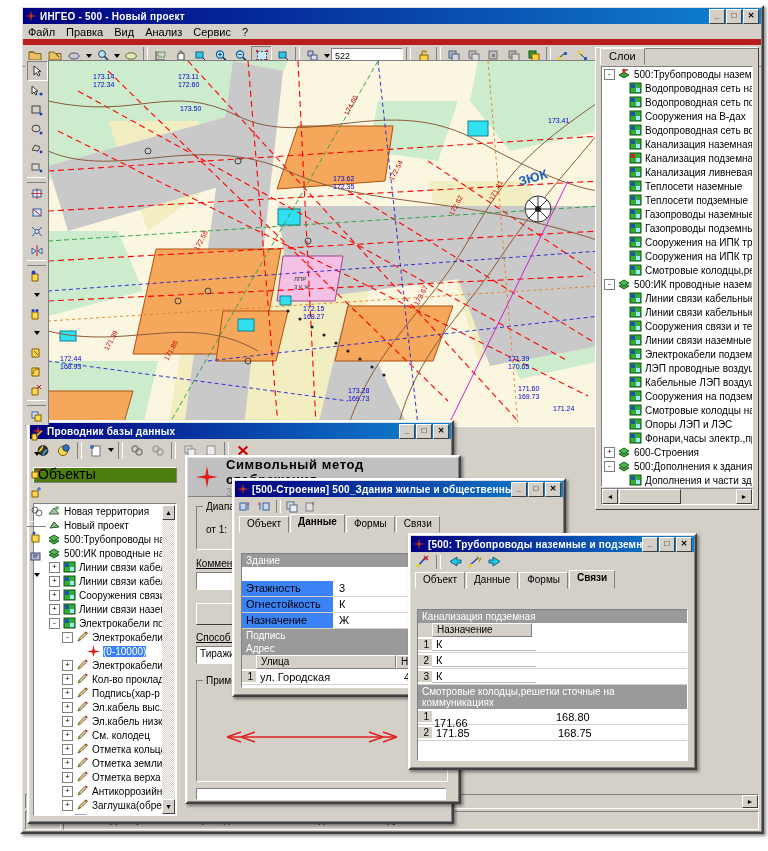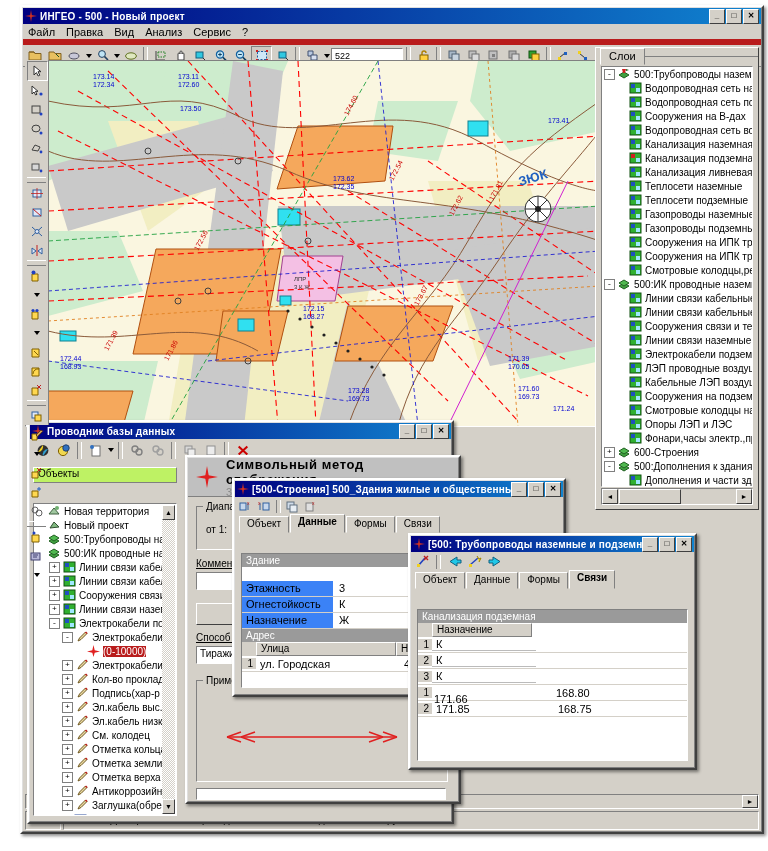--- a/index.html
+++ b/index.html
@@ -43,7 +43,7 @@
 
   
   #layerpanel{position:absolute;right:3px;top:40px;width:162px;height:461px;background:#d4d0c8;border:1px solid;border-color:#fff #404040 #404040 #fff;}
-  .tabrow{height:17px;display:flex;padding-left:4px;align-items:center;}
+  .tabrow{height:17px;display:flex;padding-left:4px;align-items:flex-start;}
   .tabx{height:15px;padding:0 8px;background:#d4d0c8;border:1px solid;border-color:#fff #808080 #d4d0c8 #fff;font-size:11px;line-height:14px;}
   .tabfill{flex:1;border-bottom:1px solid #808080;}
   .treebox{position:absolute;left:5px;top:18px;right:5px;bottom:22px;background:#fff;border:1px solid;border-color:#808080 #fff #fff #808080;overflow:hidden;}

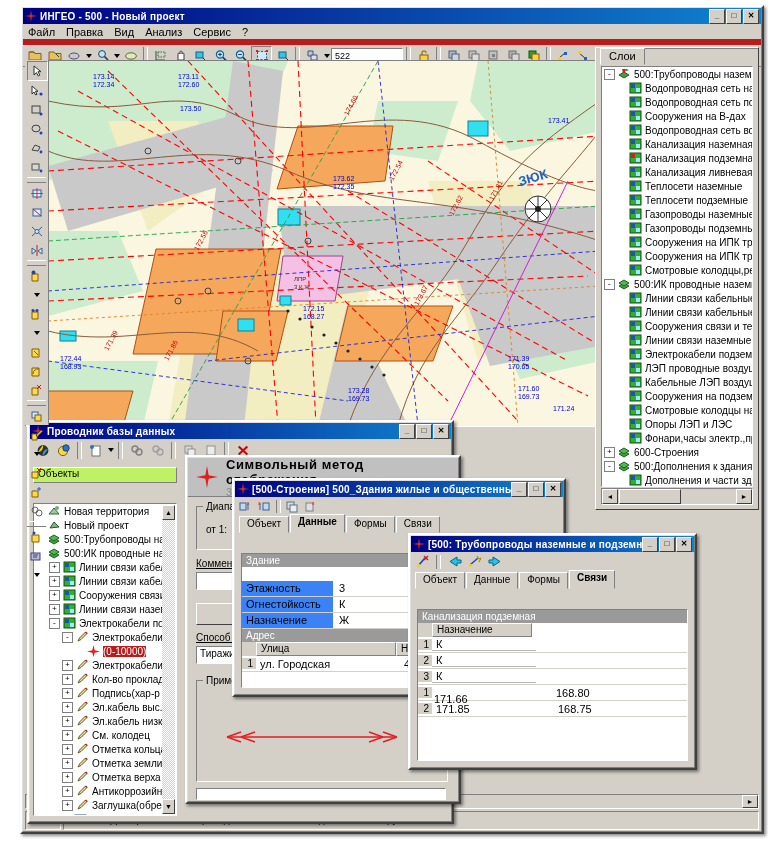--- a/index.html
+++ b/index.html
@@ -68,7 +68,7 @@
   #dbwin{left:27px;top:420px;width:423px;height:400px;}
   #dbwin .dbtool{height:22px;background:#d4d0c8;display:flex;align-items:center;padding:0 3px;gap:2px;}
   #dbtree{position:absolute;left:4px;top:45px;width:144px;bottom:6px;background:#d4d0c8;}
-  .colhdr{height:14px;background:#bef264;border:1px solid;border-color:#fff #808080 #808080 #fff;font-size:10px;padding-left:4px;line-height:12px;}
+  .colhdr{height:14px;background:#4d7c0f;border:1px solid;border-color:#fff #808080 #808080 #fff;font-size:14px;padding-left:4px;line-height:12px;}
   .treebox2{position:absolute;left:0;right:0;top:15px;bottom:0;background:#fff;border:1px solid;border-color:#808080 #fff #fff #808080;overflow:hidden;margin-top:21px;}
   .vscroll{position:absolute;right:1px;top:1px;bottom:1px;width:13px;background:#d4d0c8;display:flex;flex-direction:column;}
   .vs-arr{height:13px;border:1px solid;border-color:#fff #404040 #404040 #fff;background:#d4d0c8;display:flex;align-items:center;justify-content:center;font-size:7px;}

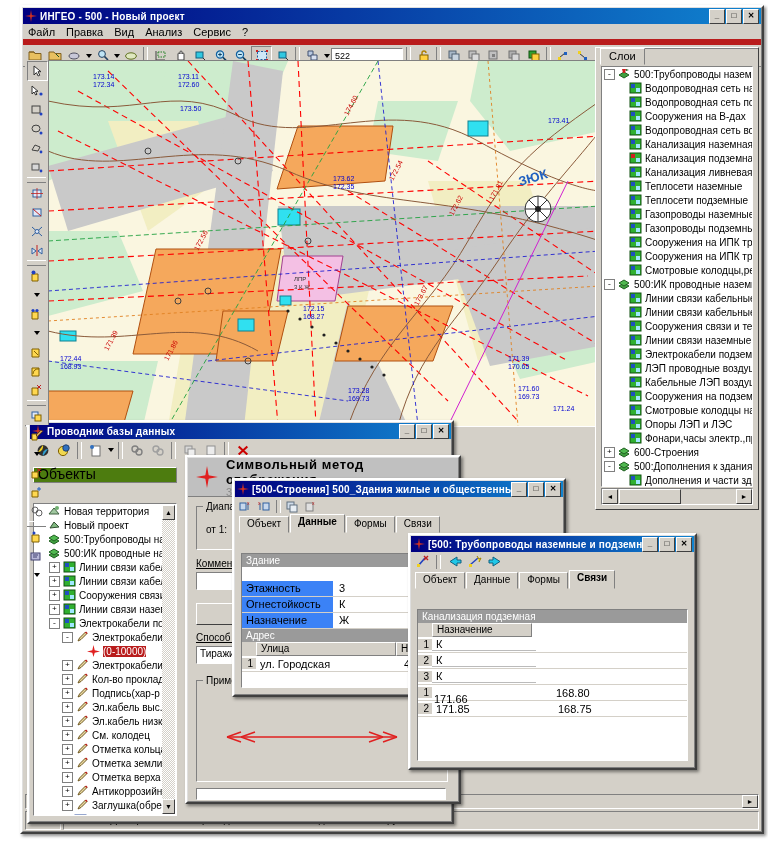--- a/index.html
+++ b/index.html
@@ -1352,6 +1352,7 @@
               <span class="gval">Ж</span>
             </div>
           </div>
+        <div class="secbar">Подпись</div>
         <div class="secbar">Адрес</div>
         <div class="gridhdr">
           <span class="rnum"></span>

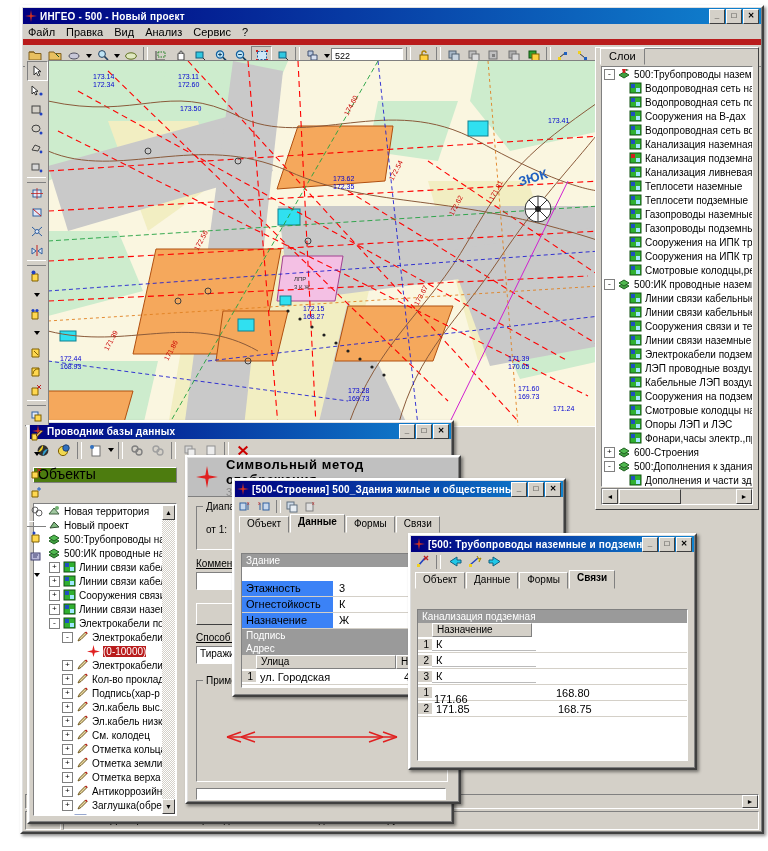--- a/index.html
+++ b/index.html
@@ -73,7 +73,7 @@
   .vscroll{position:absolute;right:1px;top:1px;bottom:1px;width:13px;background:#d4d0c8;display:flex;flex-direction:column;}
   .vs-arr{height:13px;border:1px solid;border-color:#fff #404040 #404040 #fff;background:#d4d0c8;display:flex;align-items:center;justify-content:center;font-size:7px;}
   .vs-track{flex:1;background:repeating-conic-gradient(#d4d0c8 0 25%,#fff 0 50%) 0 0/2px 2px;}
-  .selblue{background:#b91c1c;color:#fff;text-align:right;}
+  .selblue{background:#3b82f6;color:#fff;text-align:right;}
 
   
   #symwin{left:185px;top:455px;width:272px;height:345px;}

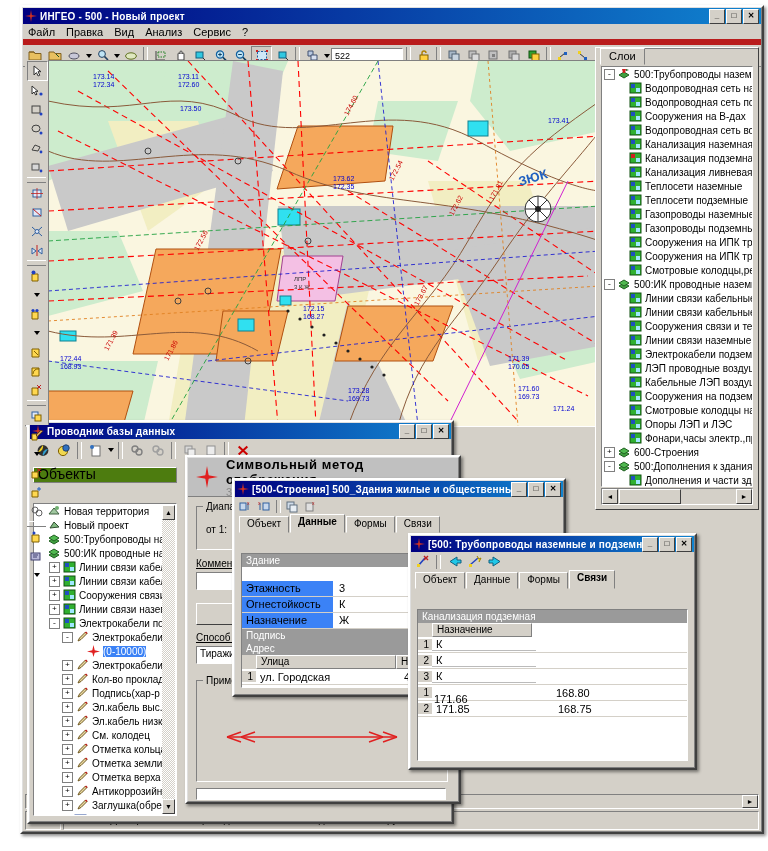--- a/index.html
+++ b/index.html
@@ -1438,6 +1438,7 @@
               <span style="flex:1"></span>
             </div>
           </div>
+        <div class="secbar">Смотровые колодцы,решетки сточные на коммуникациях</div>
         <div id="manholerows">
             <div class="grow">
               <span class="rnum">1</span>

